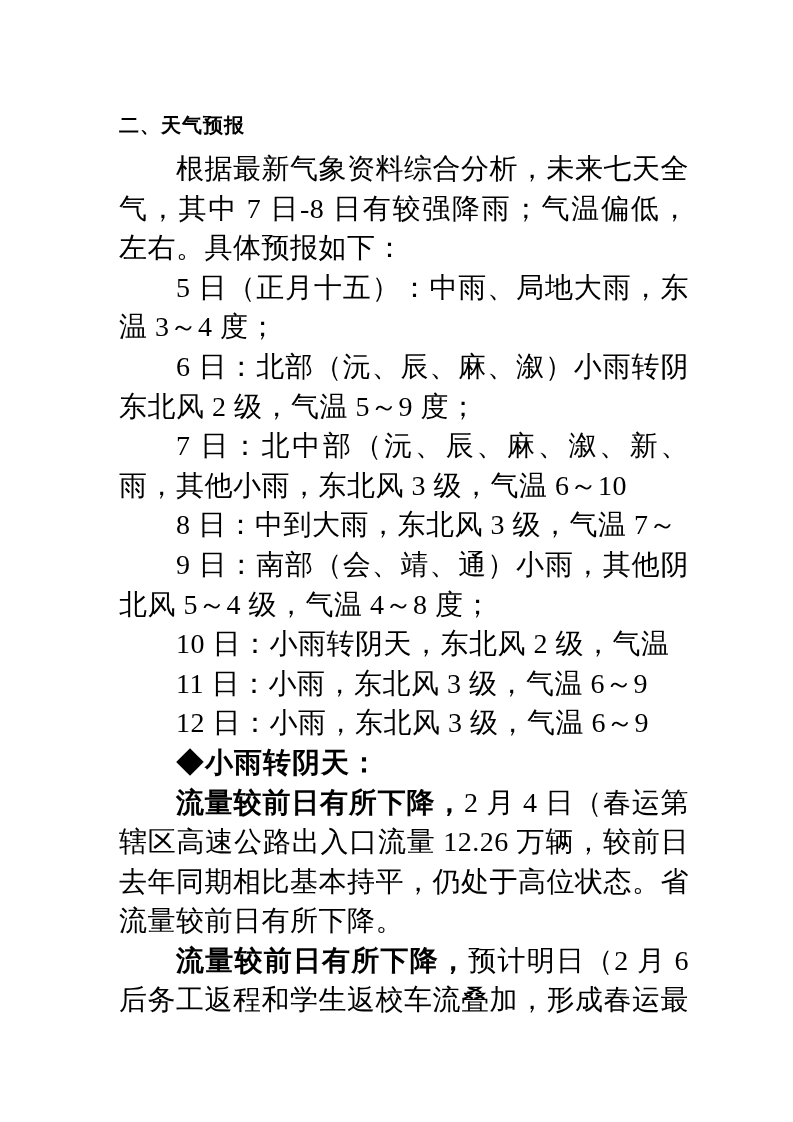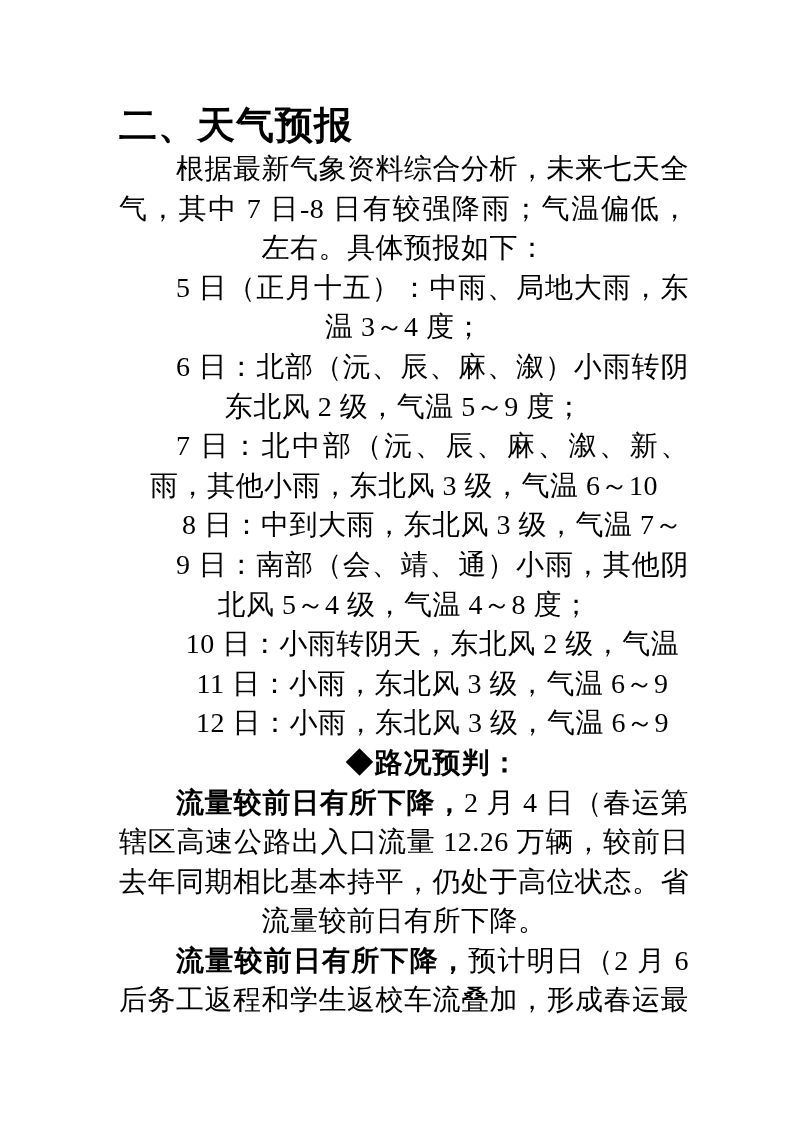--- a/index.html
+++ b/index.html
@@ -25,7 +25,7 @@
   .doc-title {
     font-family: "Liberation Sans", sans-serif;
     font-weight: 700;
-    font-size: 38px;
+    font-size: 20px;
     line-height: 48px;
     height: 48px;
     margin: 0;

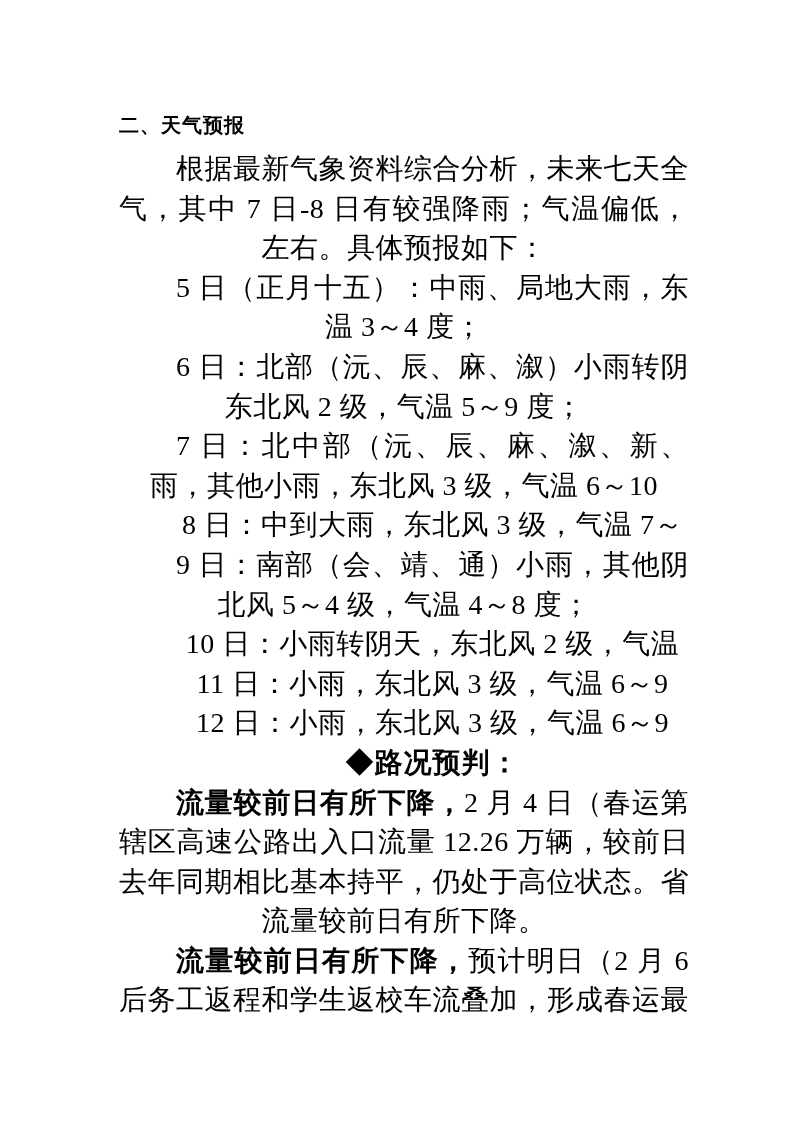--- a/index.html
+++ b/index.html
@@ -38,7 +38,6 @@
     height: 39.6px;
     overflow: hidden;
     letter-spacing: 0.5px;
-    text-align: center;
   }
   .line.indent {
     text-indent: 57px;

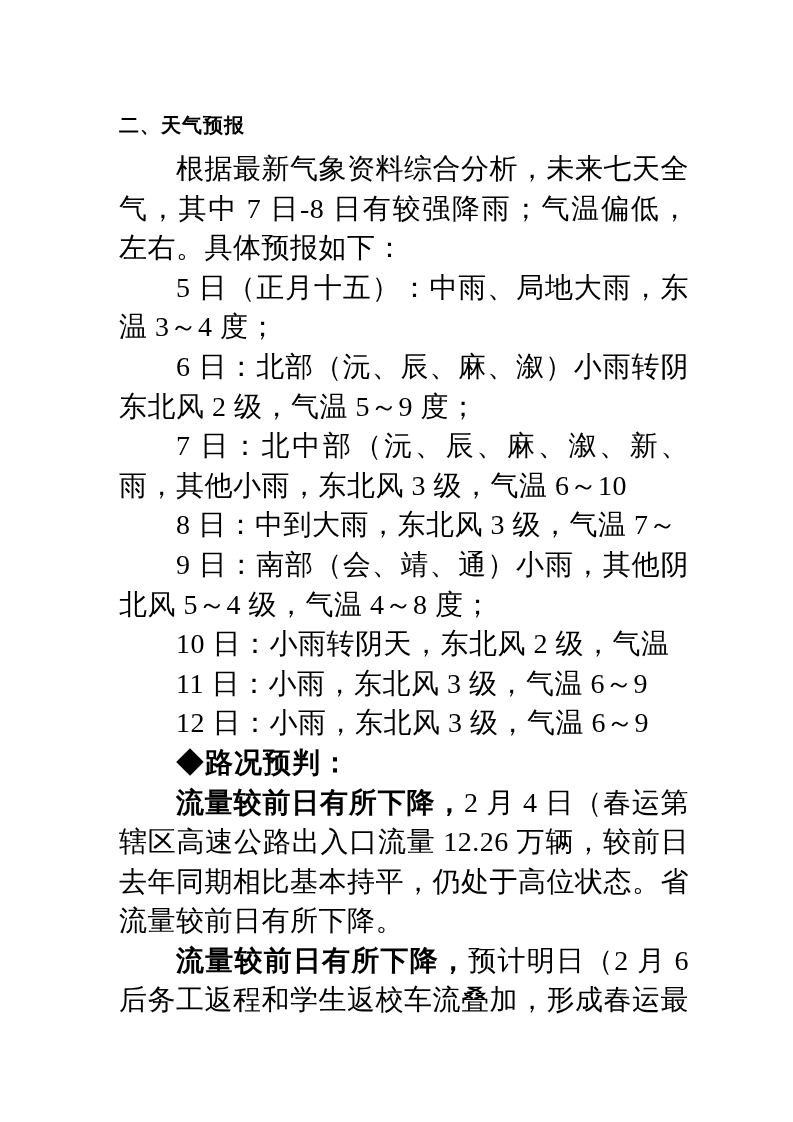--- a/index.html
+++ b/index.html
@@ -76,7 +76,7 @@
         <div class="line indent"><span class="seg">10 日：小雨转阴天，东北风 2 级，气温 4～9 度；</span></div>
         <div class="line indent"><span class="seg">11 日：小雨，东北风 3 级，气温 6～9 度；</span></div>
         <div class="line indent"><span class="seg">12 日：小雨，东北风 3 级，气温 6～9 度。</span></div>
-        <div class="line indent heading"><span class="seg bold">◆路况预判：</span></div>
+        <div class="line indent heading"><span class="seg bold">◆小雨转阴天：</span></div>
         <div class="line indent justify"><span class="seg bold">流量较前日有所下降，</span><span class="seg">2 月 4 日（春运第二十九天），</span></div>
         <div class="line justify"><span class="seg">辖区高速公路出入口流量 12.26 万辆，较前日有所回落，与</span></div>
         <div class="line justify"><span class="seg">去年同期相比基本持平，仍处于高位状态。省界新晃、通道</span></div>

